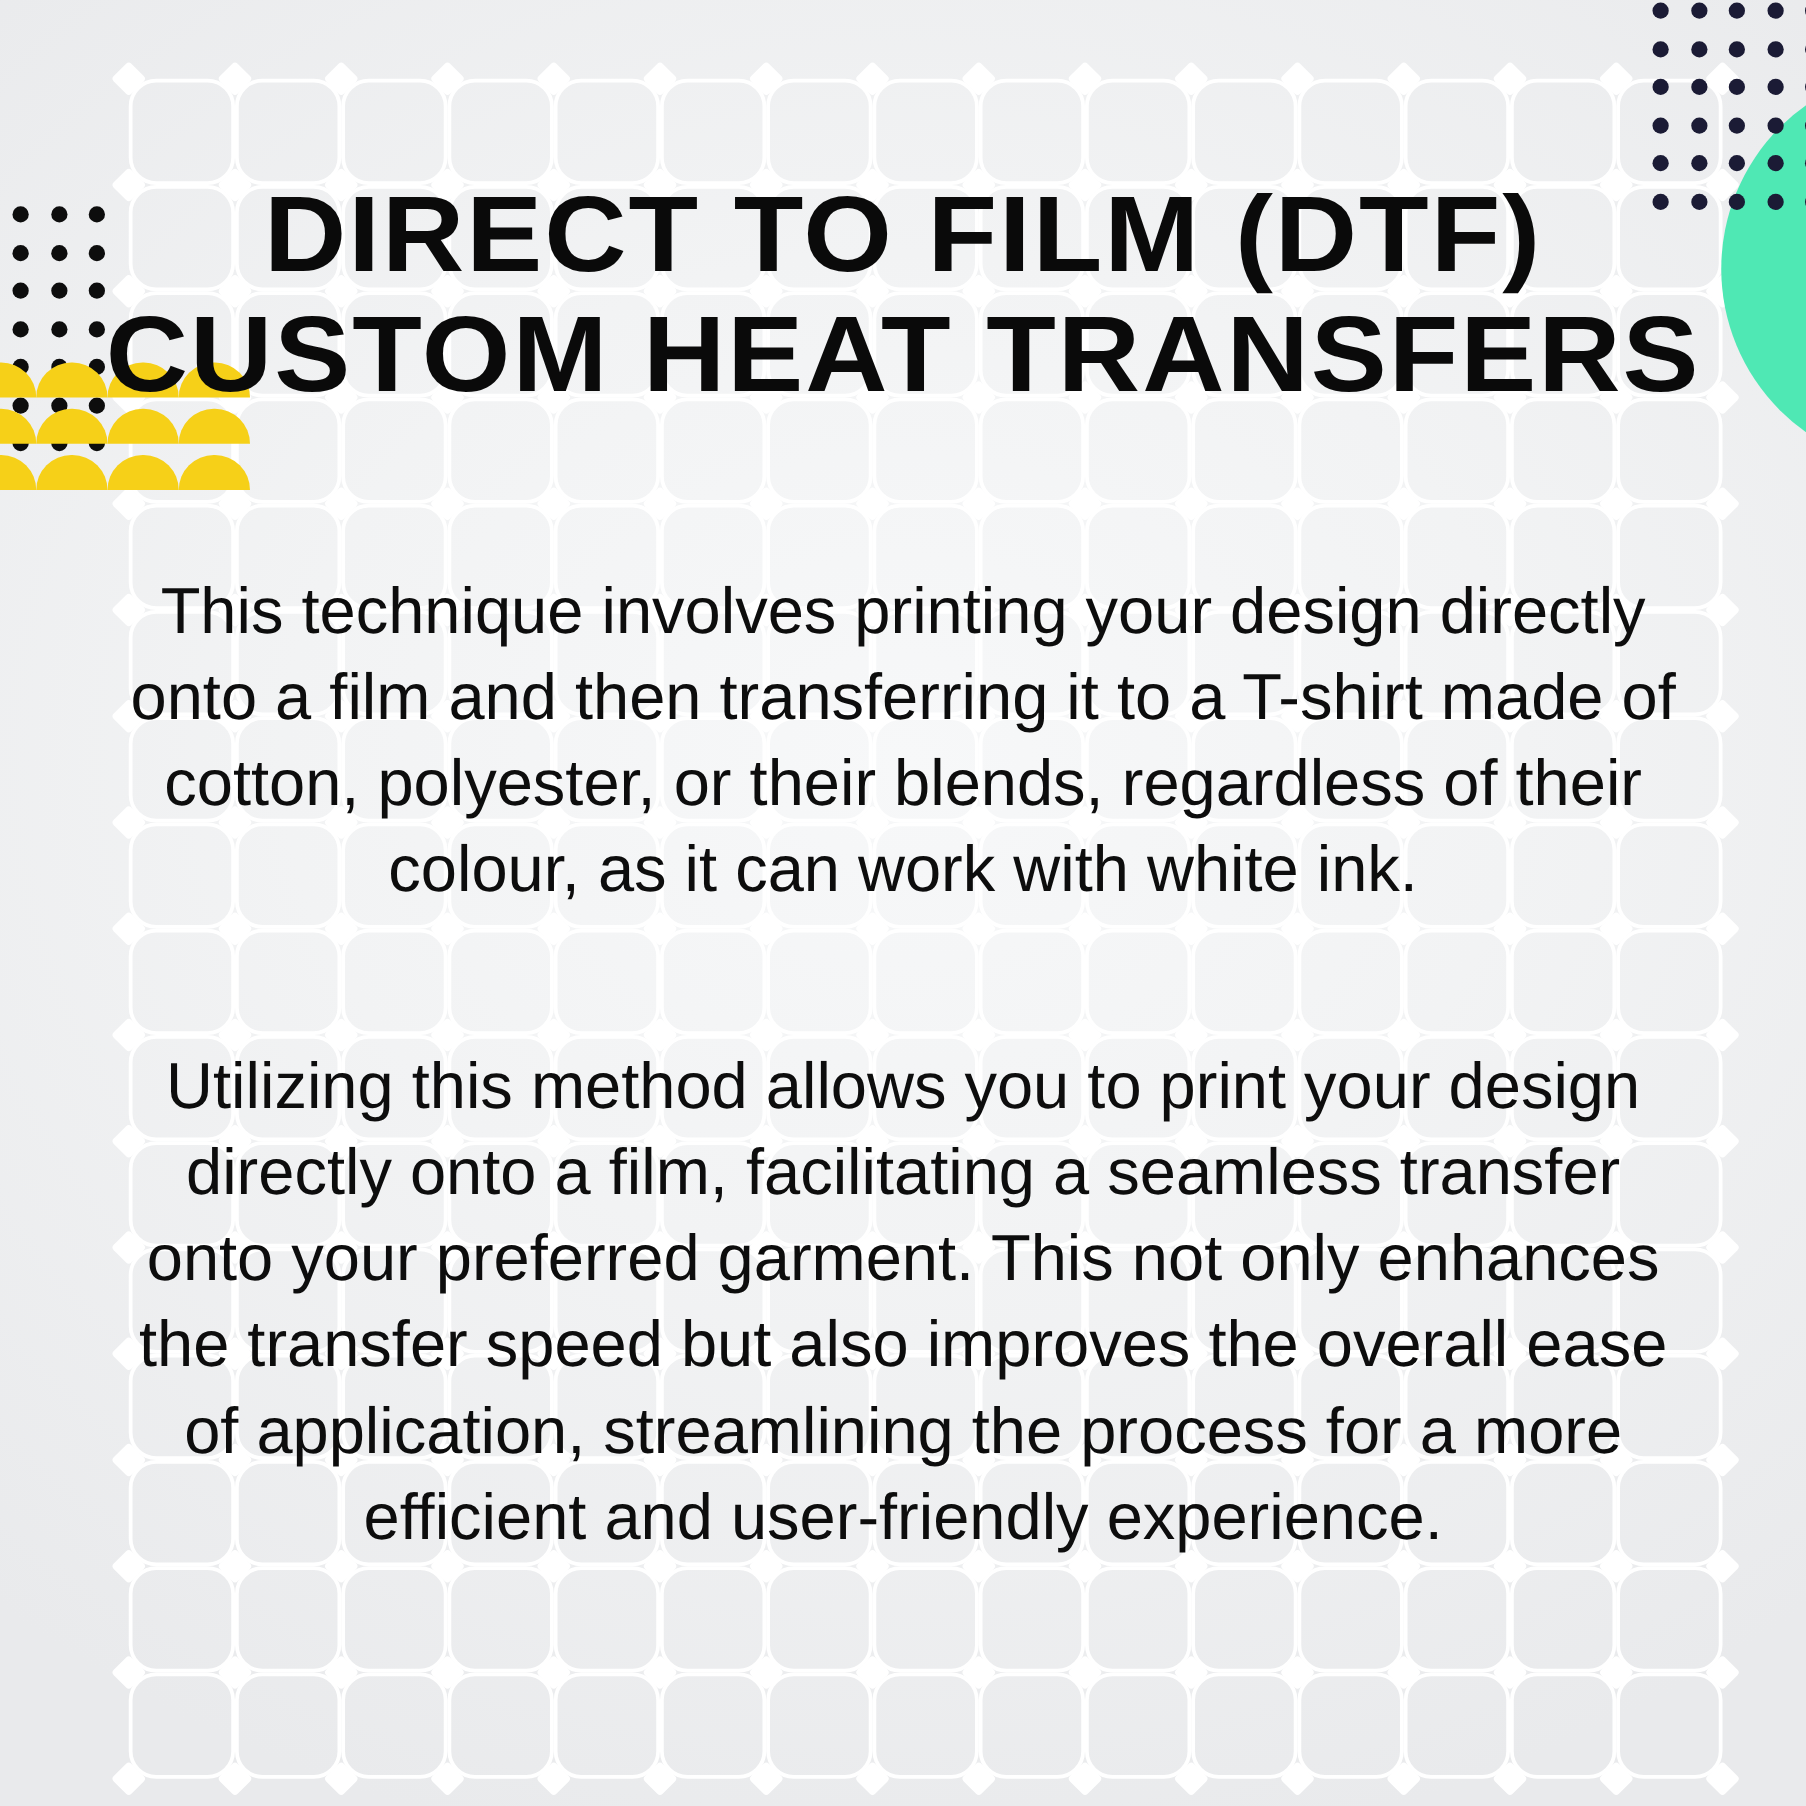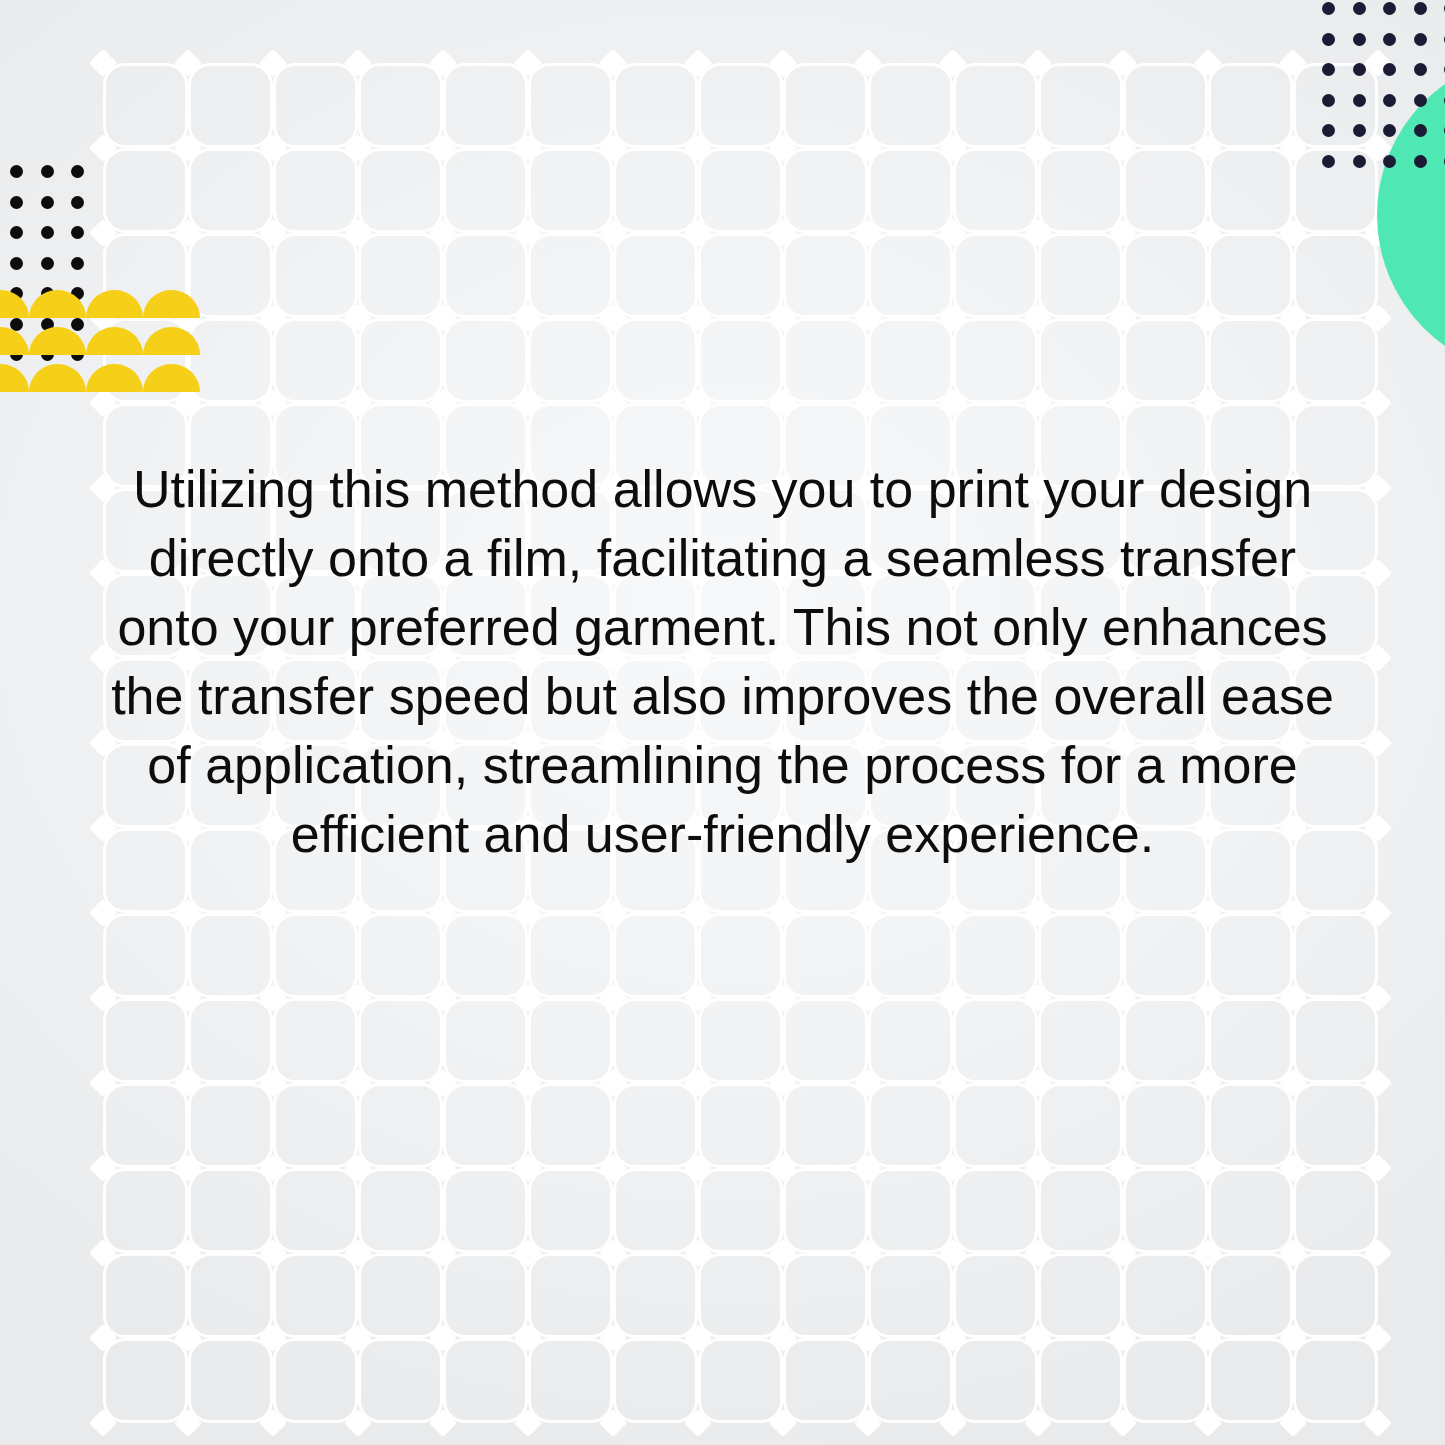--- a/index.html
+++ b/index.html
@@ -728,6 +728,10 @@
 
   <div class="content">
 
+    <div class="title-block">
+      <span class="title-line">DIRECT TO FILM (DTF)</span>
+      <span class="title-line">CUSTOM HEAT TRANSFERS</span>
+    </div>
 
     <div class="body-block">
       <p class="para">Utilizing this method allows you to print your design directly onto a film, facilitating a seamless transfer onto your preferred garment. This not only enhances the transfer speed but also improves the overall ease of application, streamlining the process for a more efficient and user-friendly experience.</p>

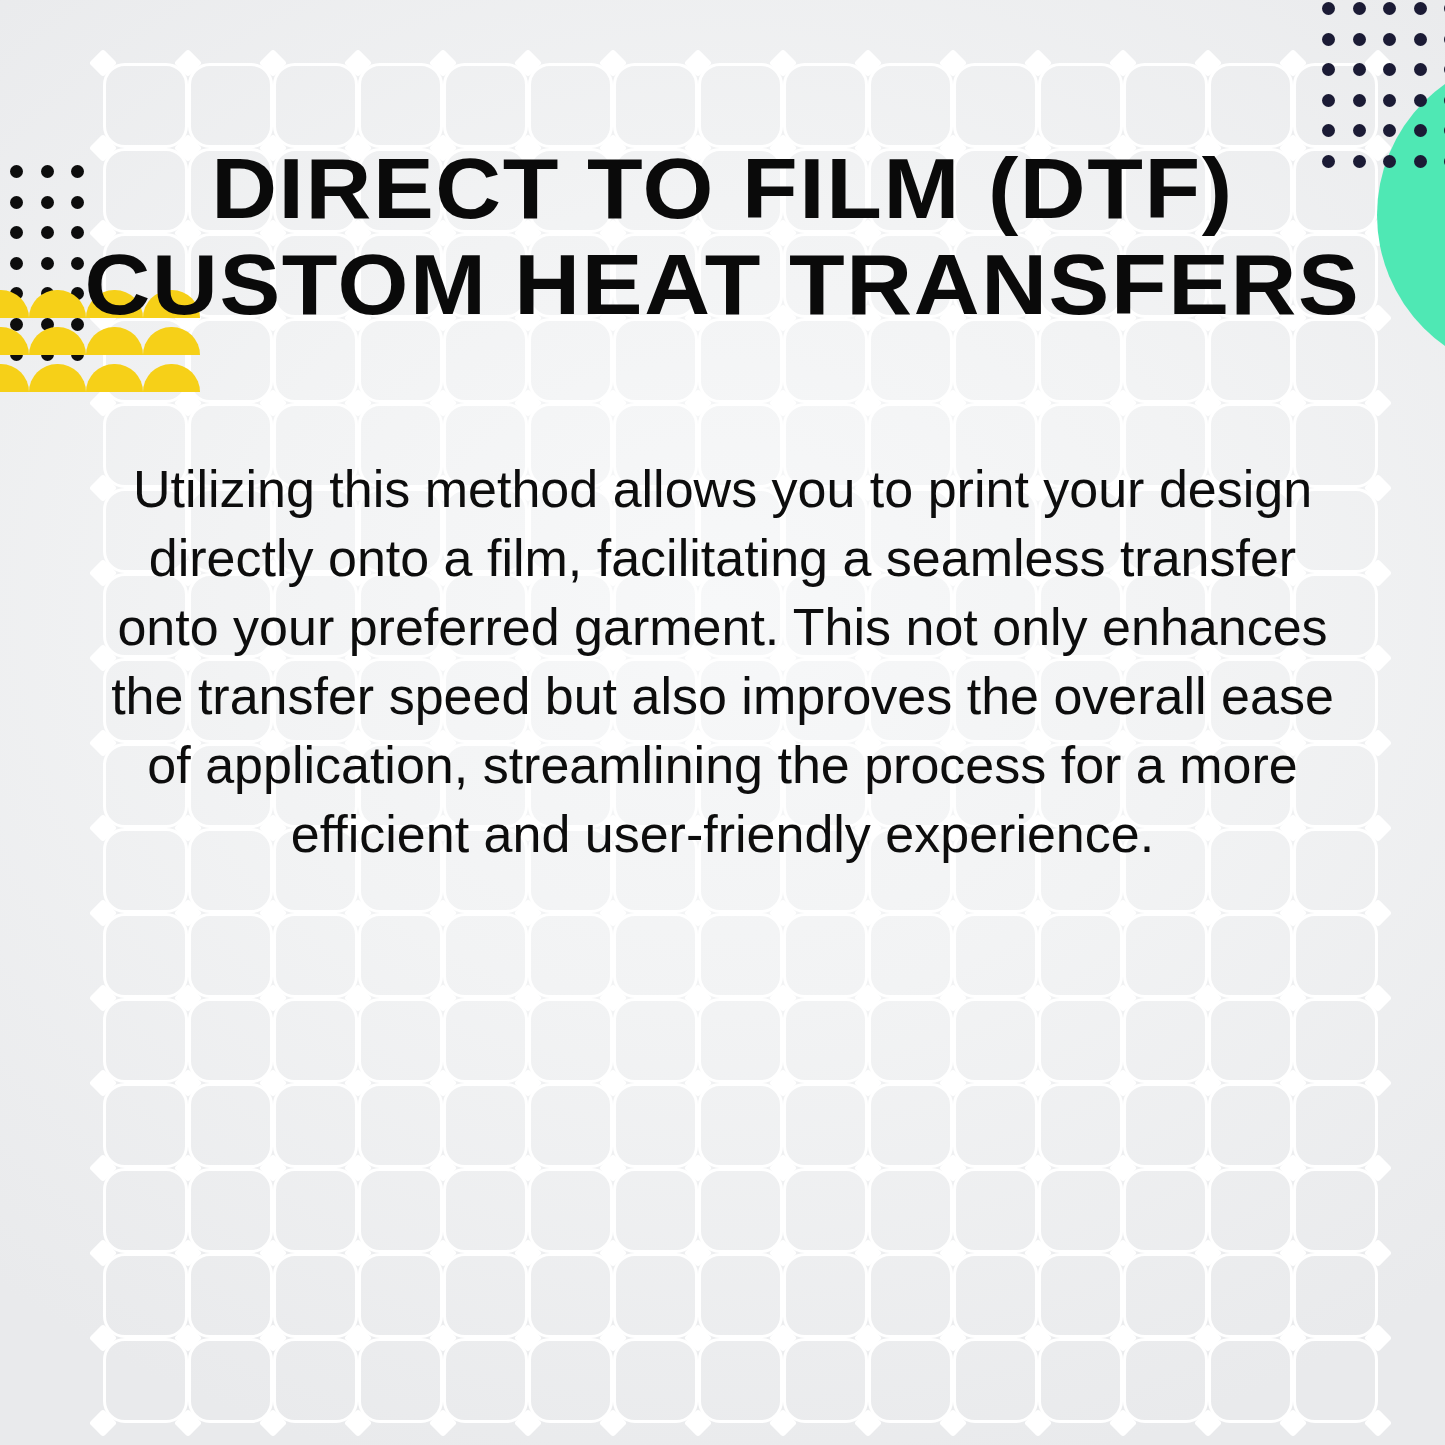--- a/index.html
+++ b/index.html
@@ -734,6 +734,7 @@
     </div>
 
     <div class="body-block">
+      <p class="para">This technique involves printing your design directly onto a film and then transferring it to a T-shirt made of cotton, polyester, or their blends, regardless of their colour, as it can work with white ink.</p>
       <p class="para">Utilizing this method allows you to print your design directly onto a film, facilitating a seamless transfer onto your preferred garment. This not only enhances the transfer speed but also improves the overall ease of application, streamlining the process for a more efficient and user-friendly experience.</p>
     </div>
 

